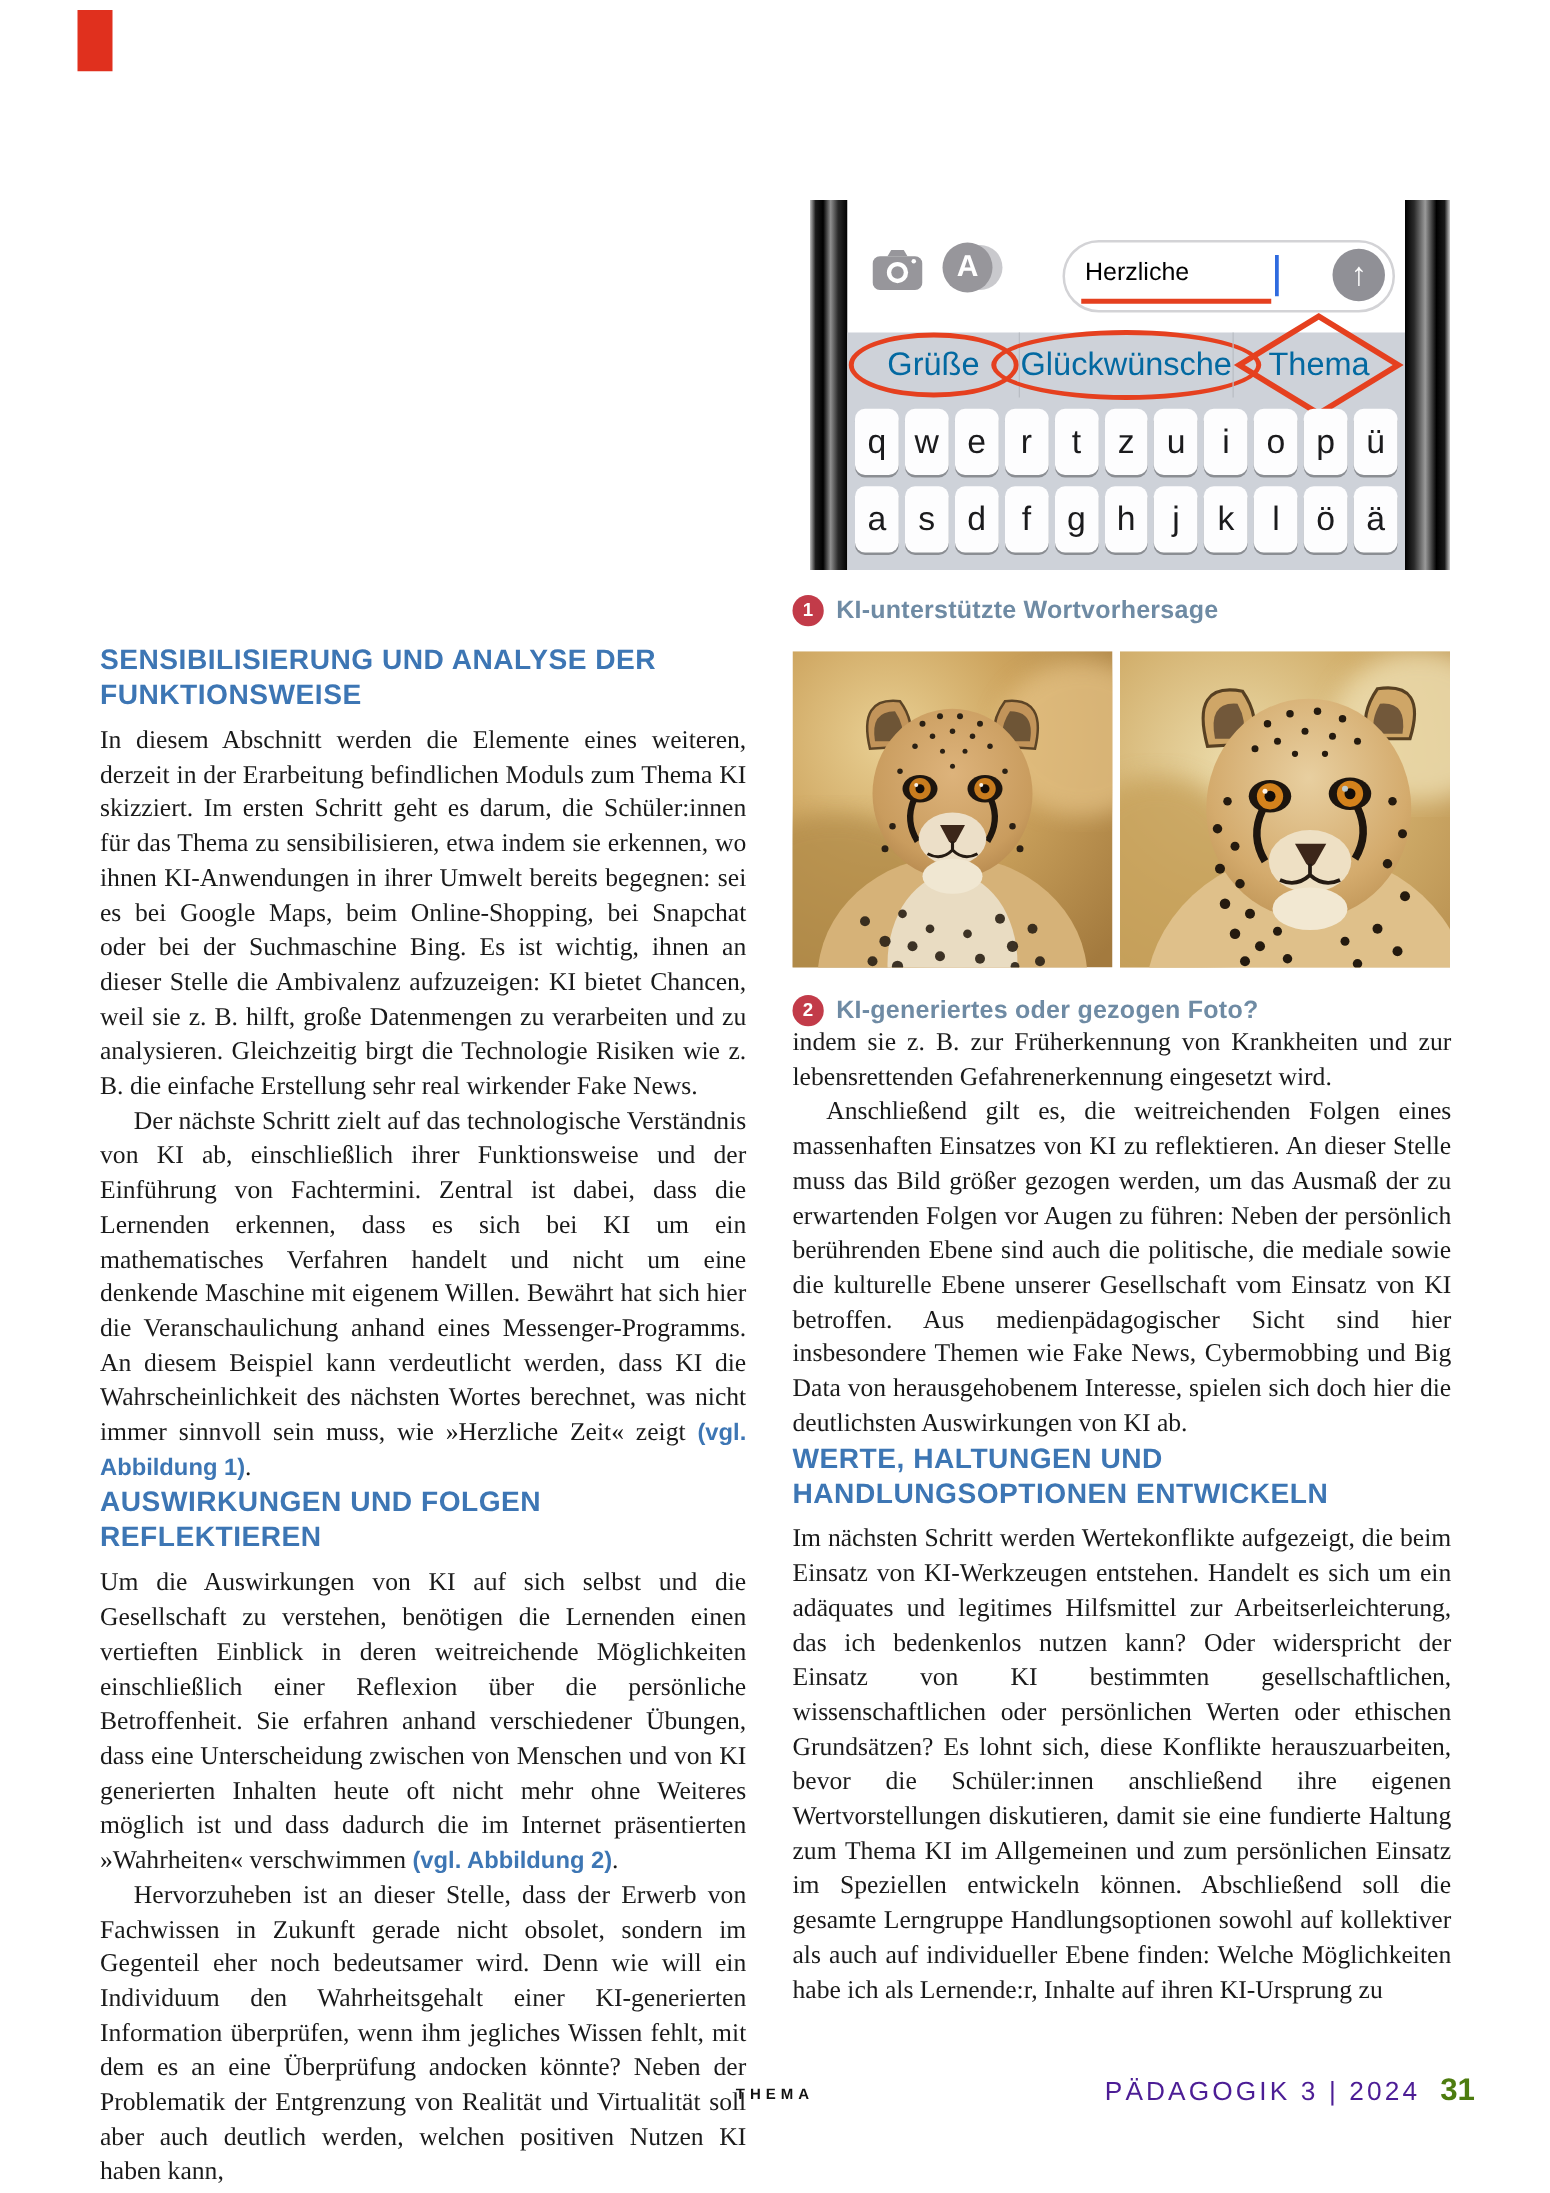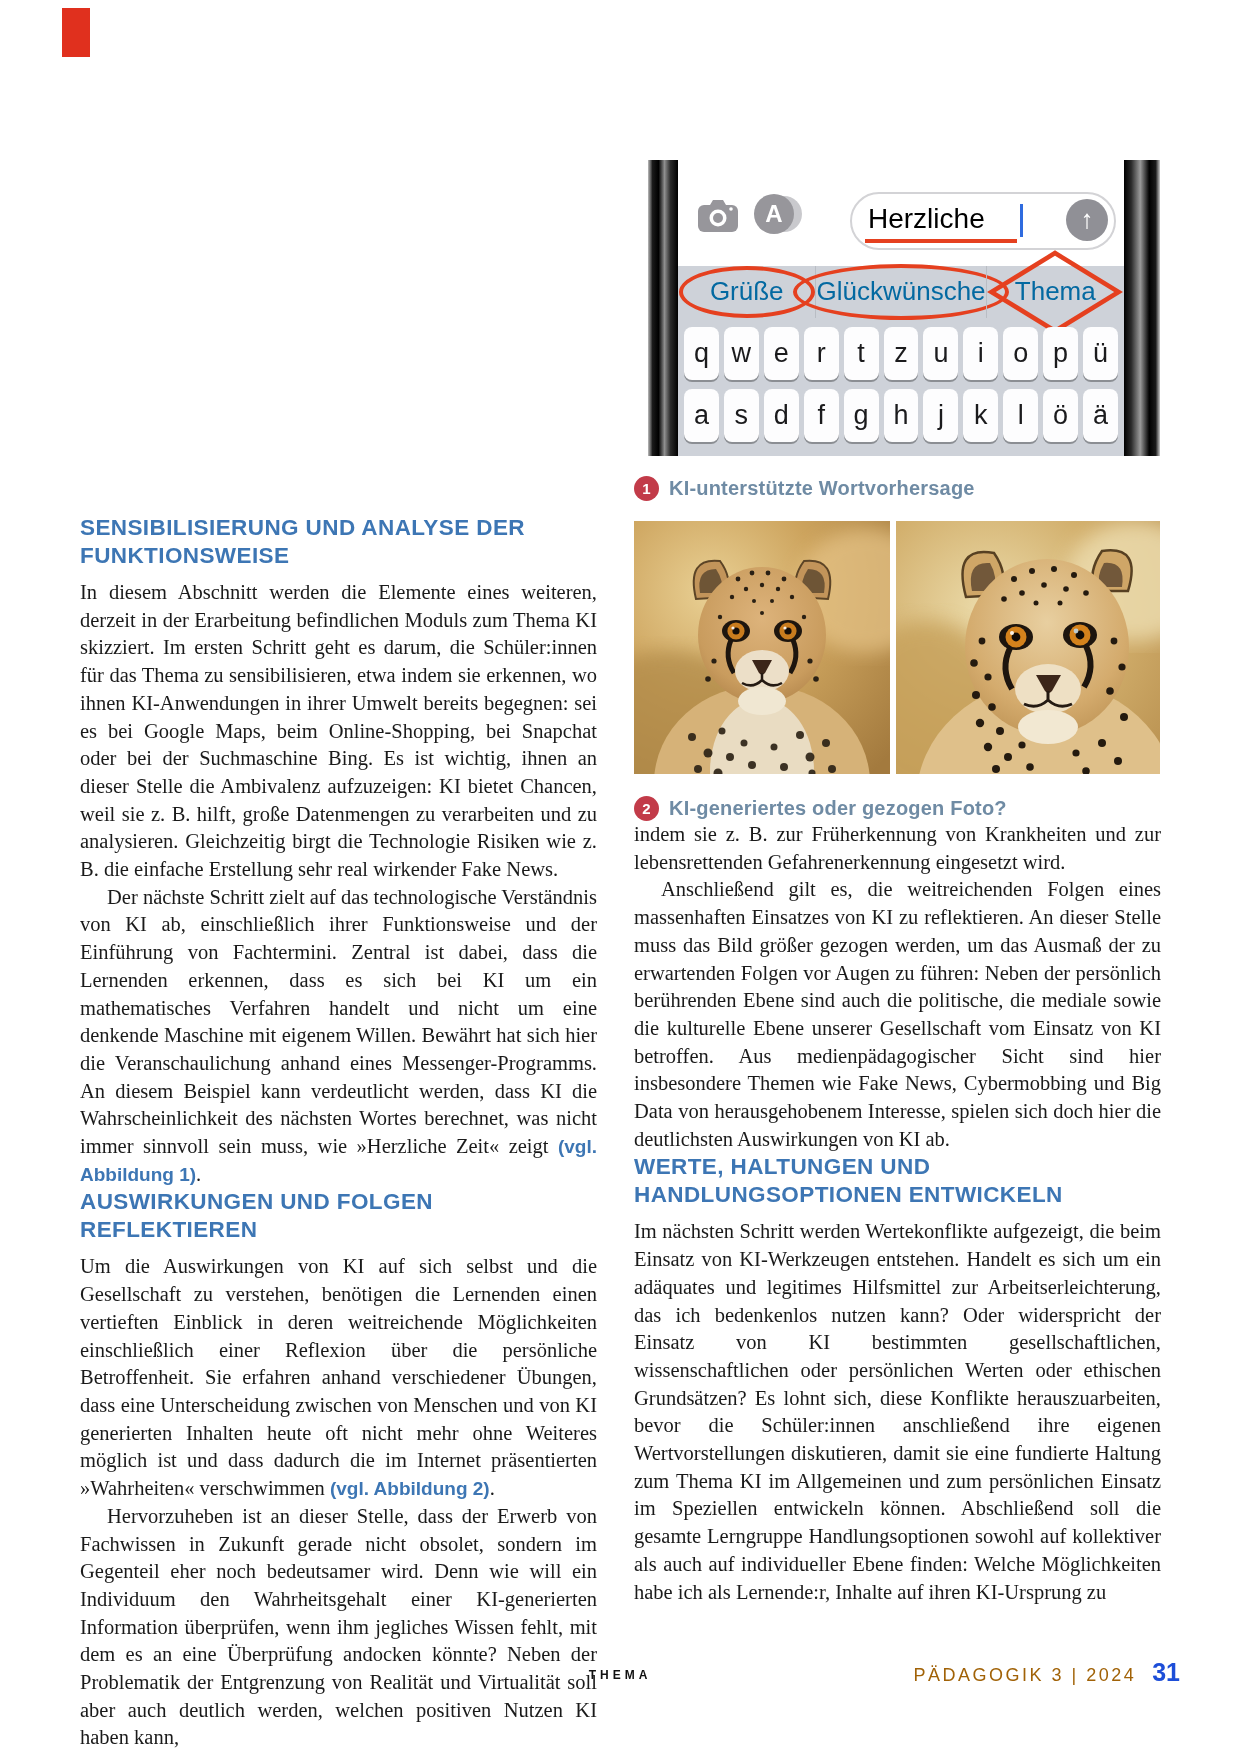--- a/index.html
+++ b/index.html
@@ -40,7 +40,7 @@
   .apps-icon .disc{position:absolute;left:0;top:0;width:40px;height:40px;border-radius:50%;background:#97969b;
                    color:#fff;font-size:24px;font-weight:bold;text-align:center;line-height:40px;}
   .pill{position:absolute;left:172px;right:8px;top:32px;height:54px;border:2px solid #d3d3d6;border-radius:29px;}
-  .typed{position:absolute;left:16px;top:11px;font-size:28px;color:#000;}
+  .typed{position:absolute;left:16px;top:11px;font-size:20px;color:#000;}
   .typed-underline{position:absolute;left:13px;bottom:5px;width:152px;height:4px;background:#e5401f;}
   .cursor{position:absolute;left:168px;top:10px;width:3px;height:33px;background:#2f6bdf;}
   .send{position:absolute;right:6px;top:5px;width:42px;height:42px;border-radius:50%;background:#909096;

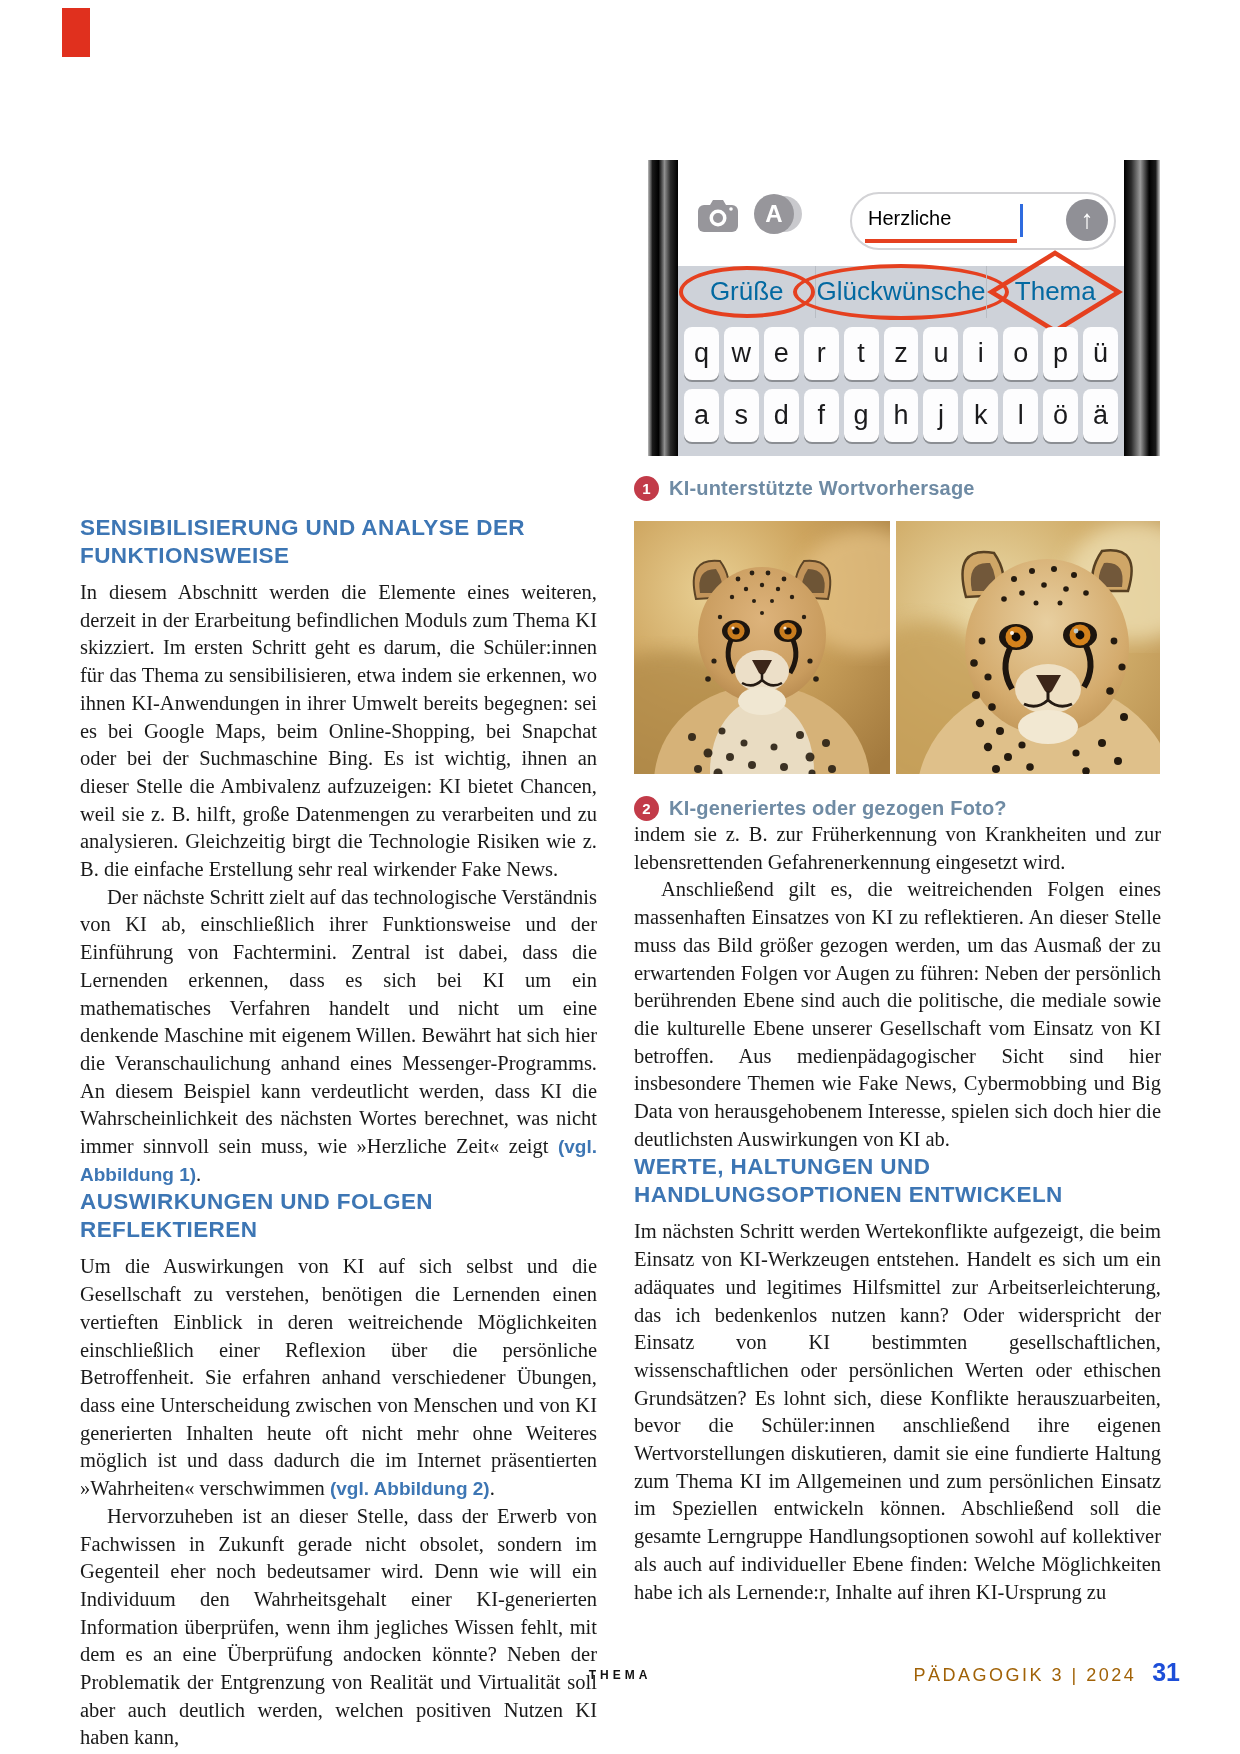--- a/index.html
+++ b/index.html
@@ -76,7 +76,7 @@
                  letter-spacing:4px;color:#111;}
   .footer-right{position:absolute;right:60px;top:1658px;display:flex;align-items:baseline;gap:16px;
                 font-family:"Liberation Sans", sans-serif;}
-  .journal{font-size:18px;letter-spacing:2.5px;color:#a16207;}
+  .journal{font-size:21px;letter-spacing:2.5px;color:#4c1d95;}
   .pageno{font-size:25px;font-weight:bold;color:#1d4ed8;}
   .license{position:absolute;left:0;width:1116px;top:1780px;text-align:center;
            font-size:20px;color:#8a8a8e;}

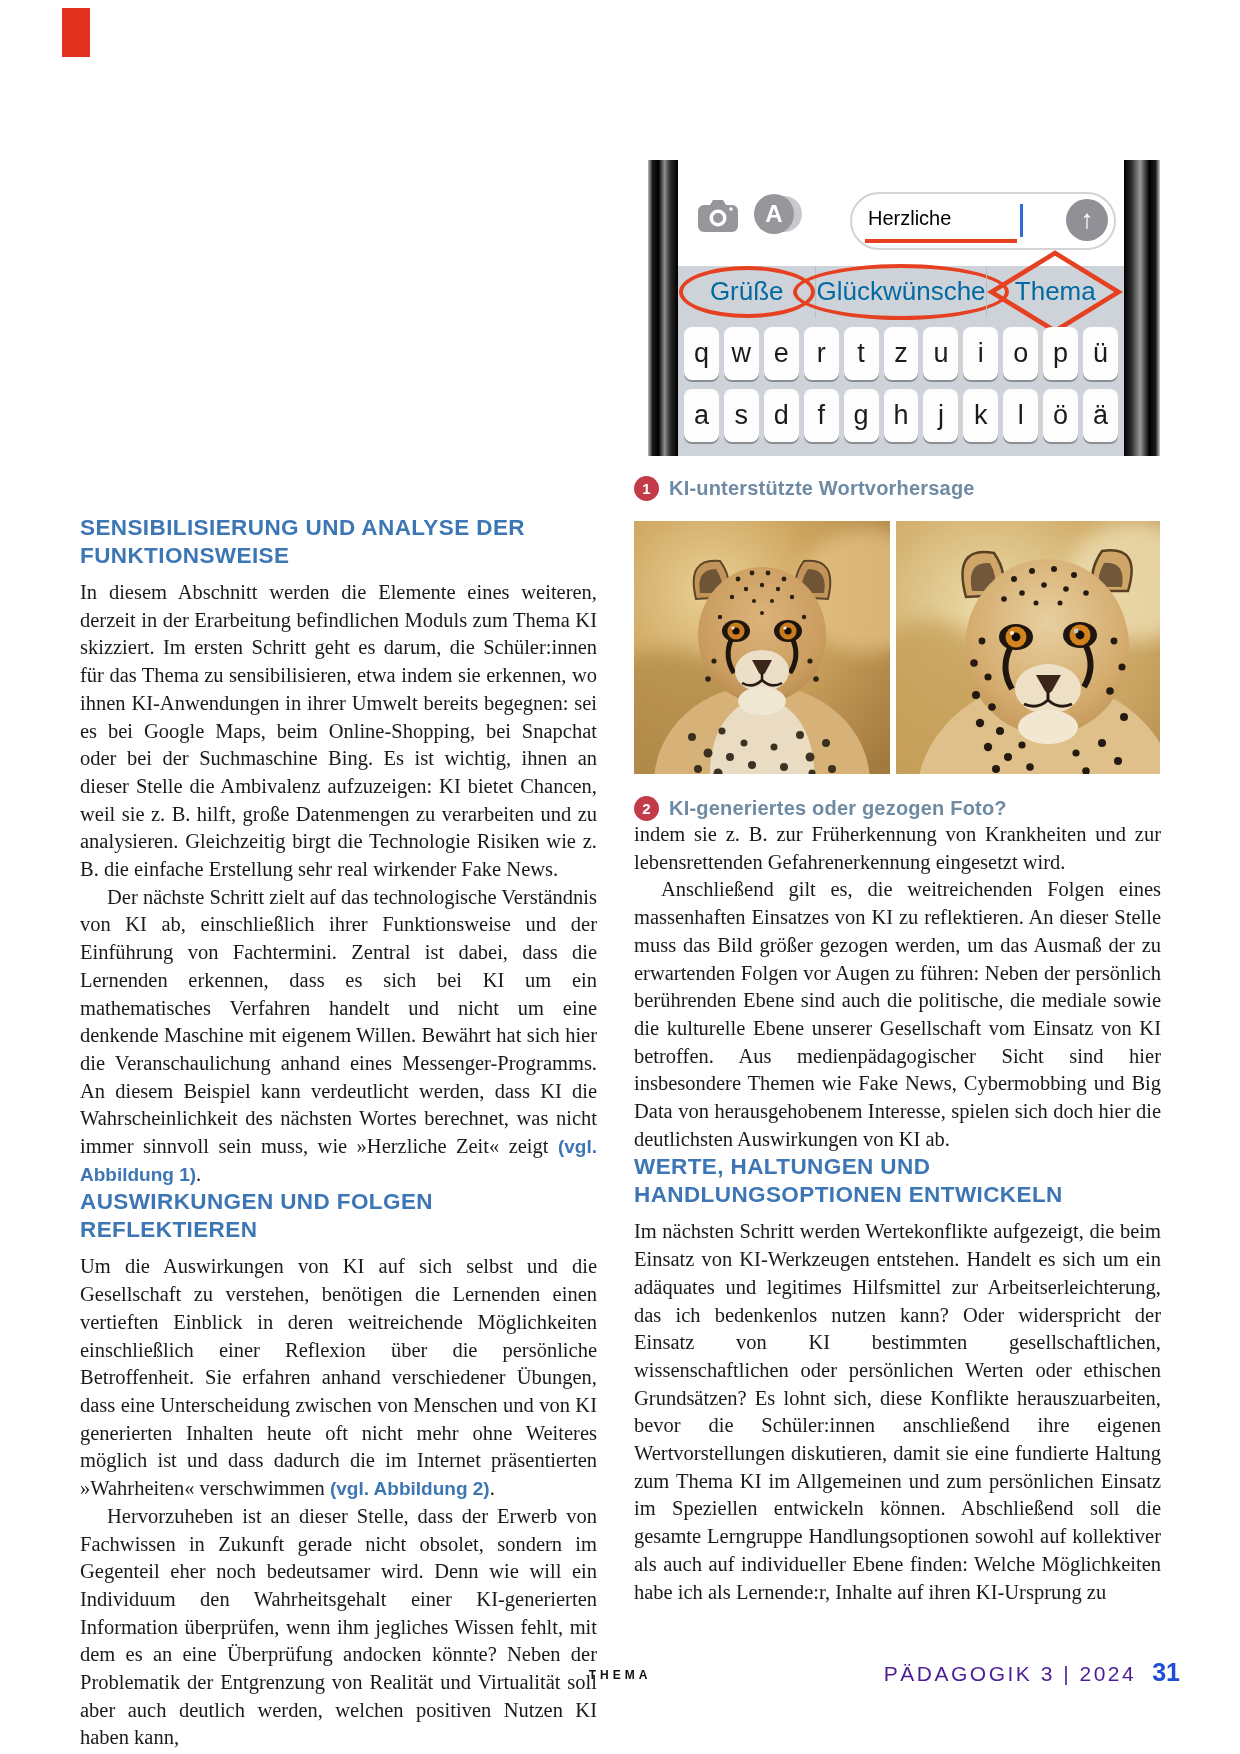--- a/index.html
+++ b/index.html
@@ -77,7 +77,7 @@
   .footer-right{position:absolute;right:60px;top:1658px;display:flex;align-items:baseline;gap:16px;
                 font-family:"Liberation Sans", sans-serif;}
   .journal{font-size:21px;letter-spacing:2.5px;color:#4c1d95;}
-  .pageno{font-size:25px;font-weight:bold;color:#1d4ed8;}
+  .pageno{font-size:25px;font-weight:bold;color:#4d7c0f;}
   .license{position:absolute;left:0;width:1116px;top:1780px;text-align:center;
            font-size:20px;color:#8a8a8e;}
 </style>

